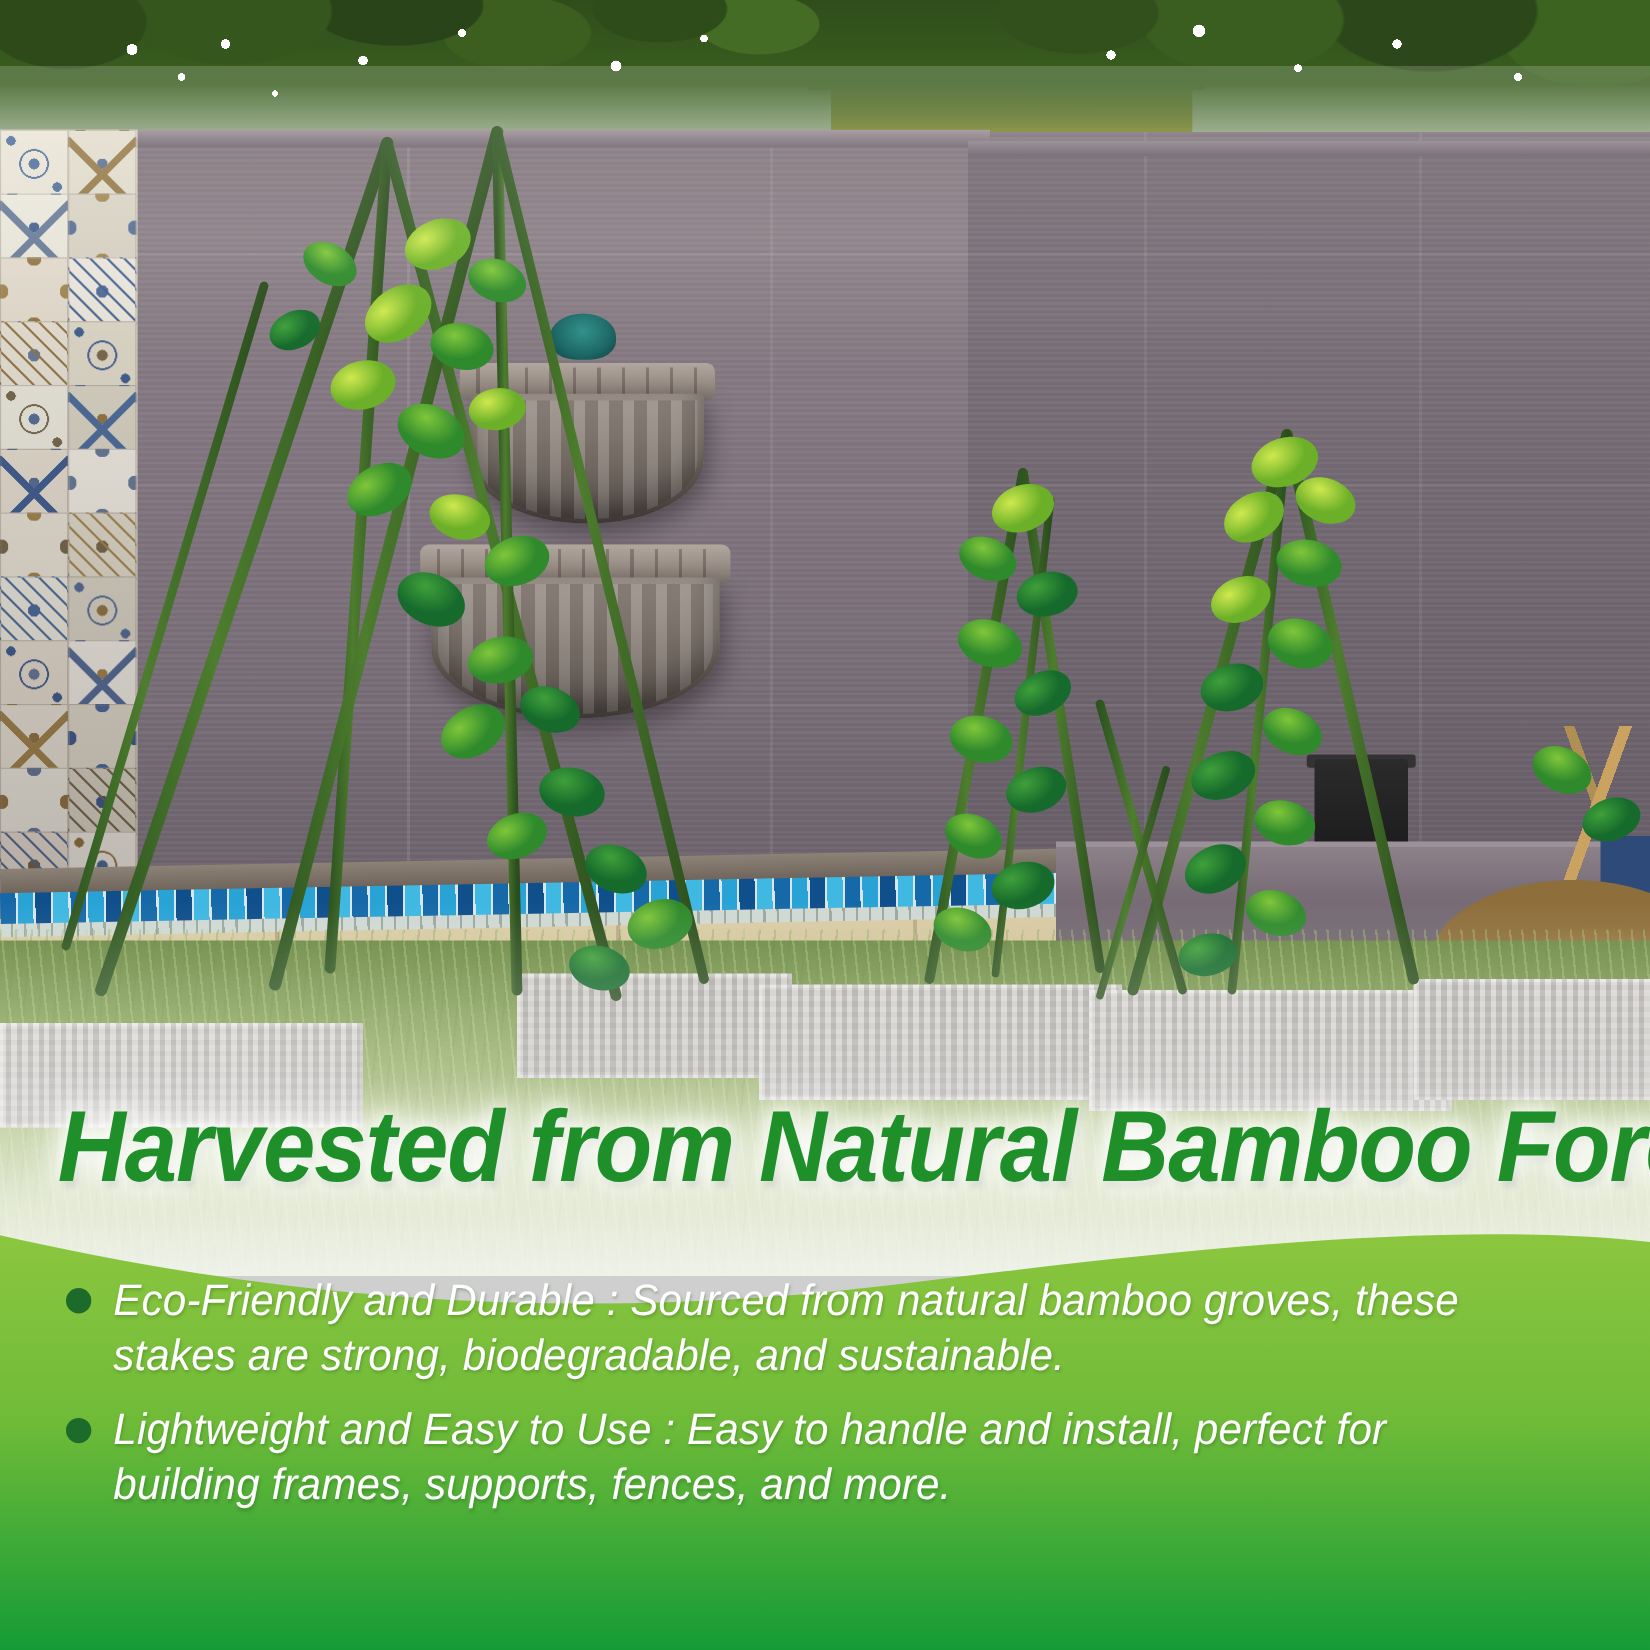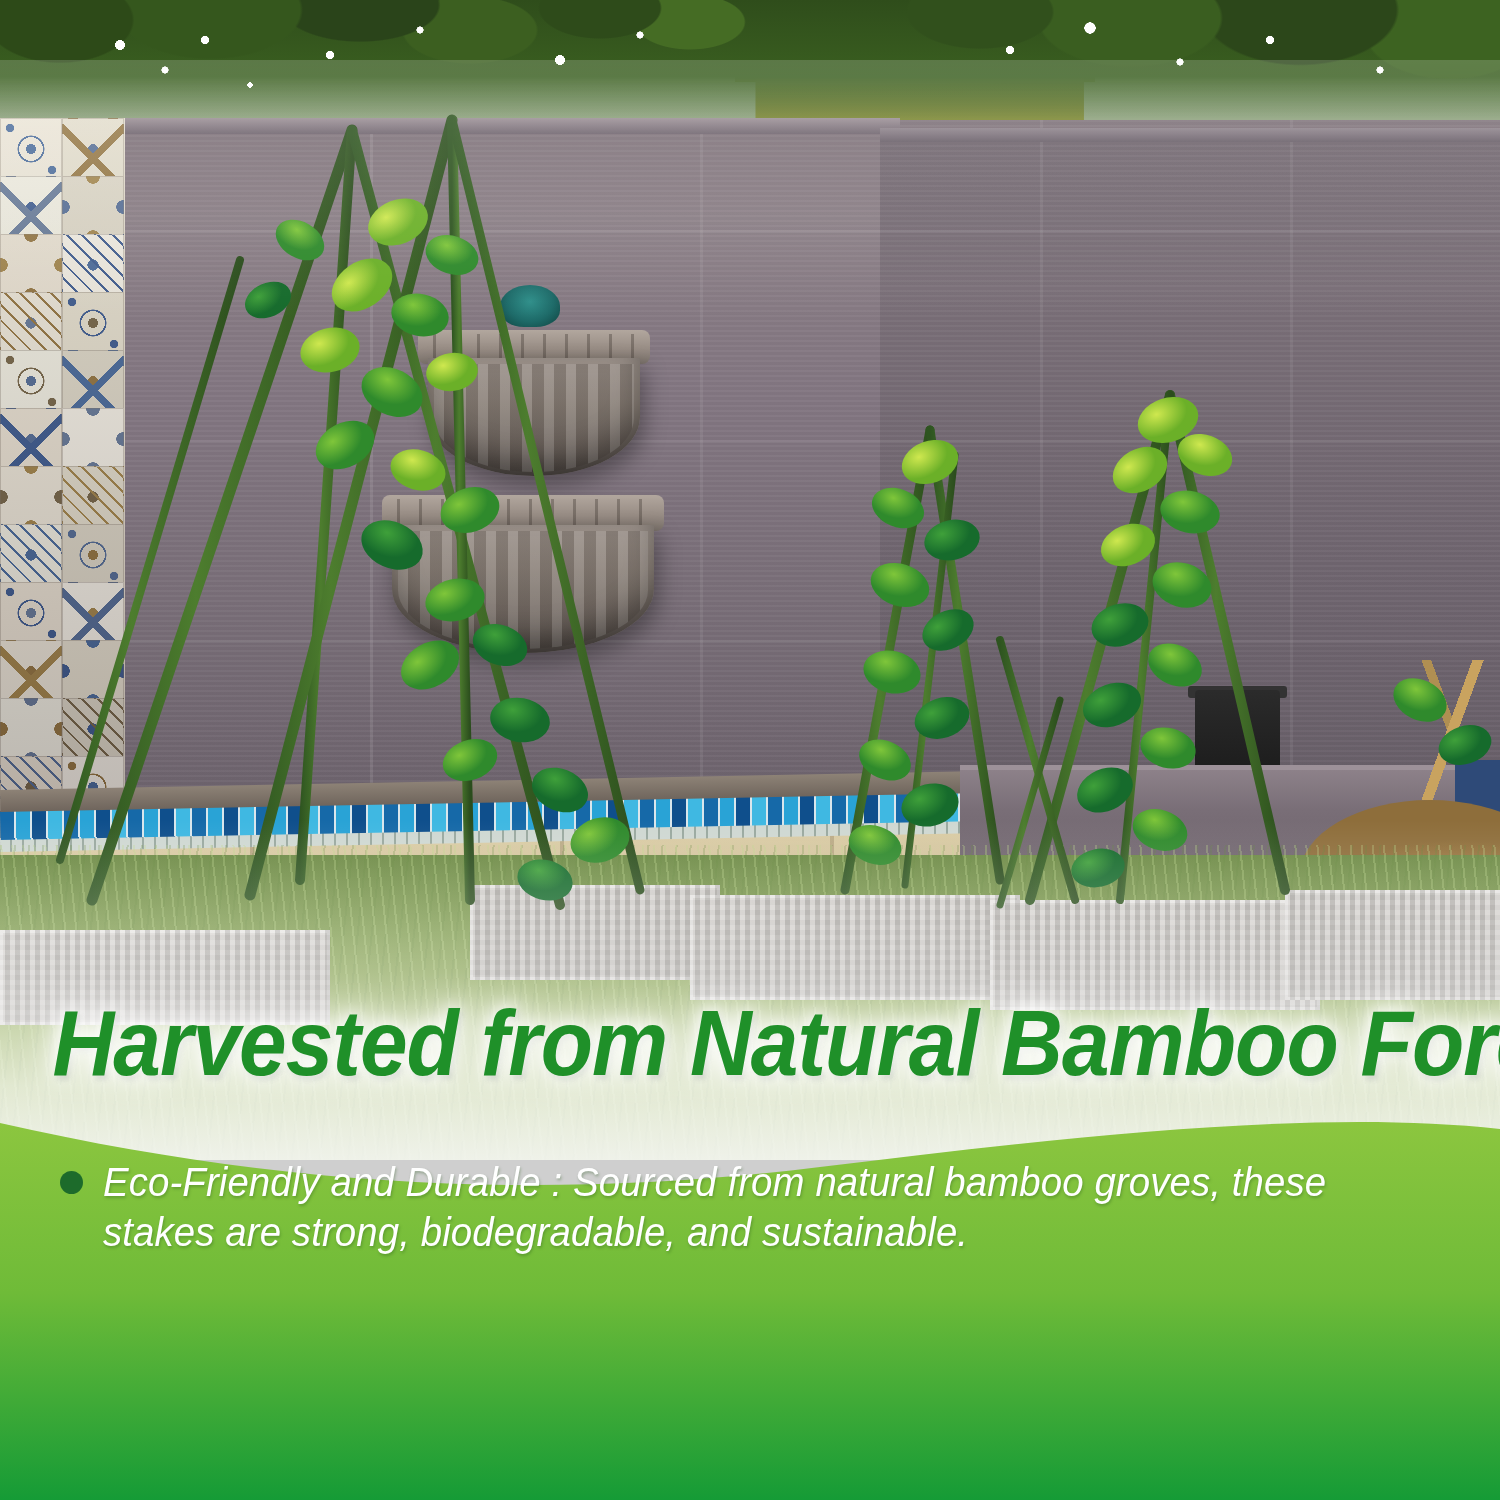--- a/index.html
+++ b/index.html
@@ -379,6 +379,10 @@
         <span class="dot"></span>
         <span class="btext">Eco-Friendly and Durable : Sourced from natural bamboo groves, these stakes are strong, biodegradable, and sustainable.</span>
       </div>
+      <div class="bullet">
+        <span class="dot"></span>
+        <span class="btext">Lightweight and Easy to Use : Easy to handle and install, perfect for building frames, supports, fences, and more.</span>
+      </div>
     </div>
   </div>
 

